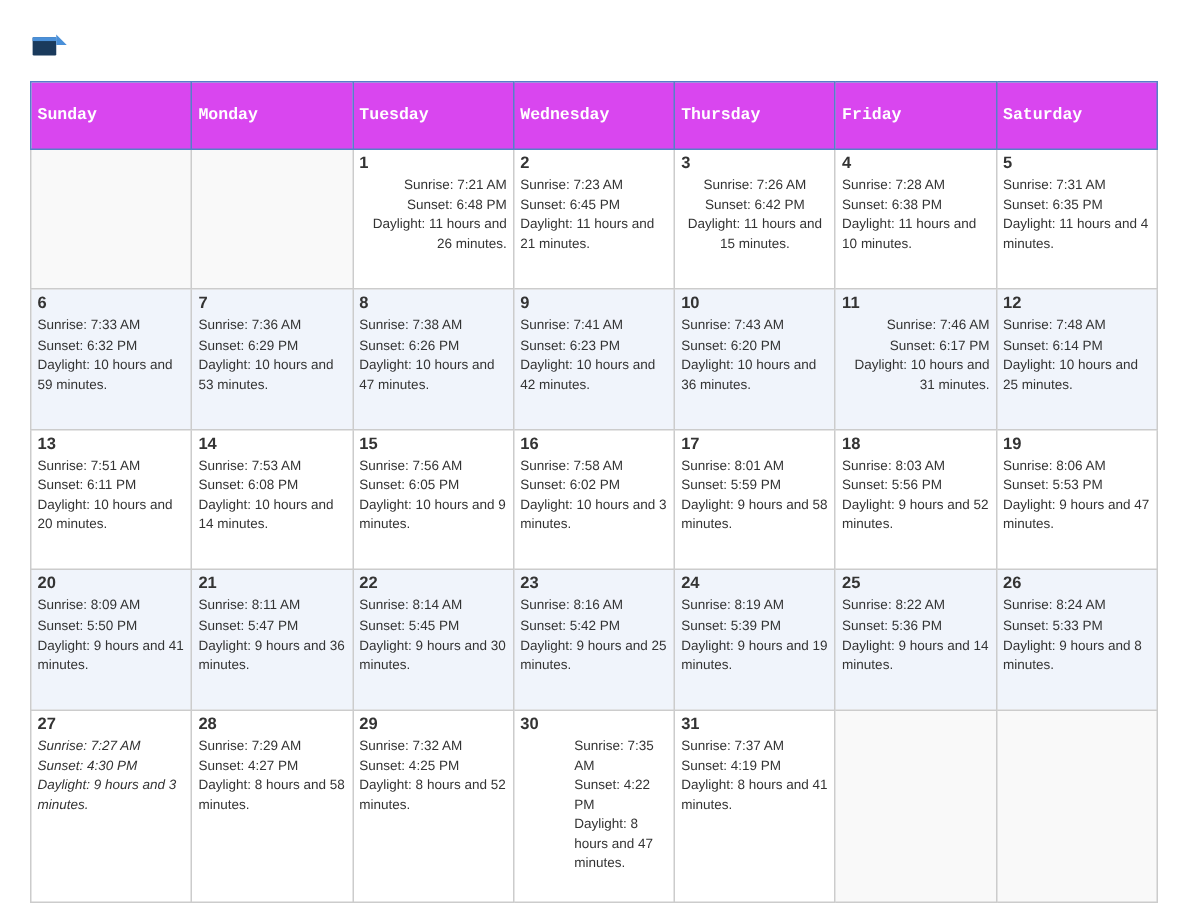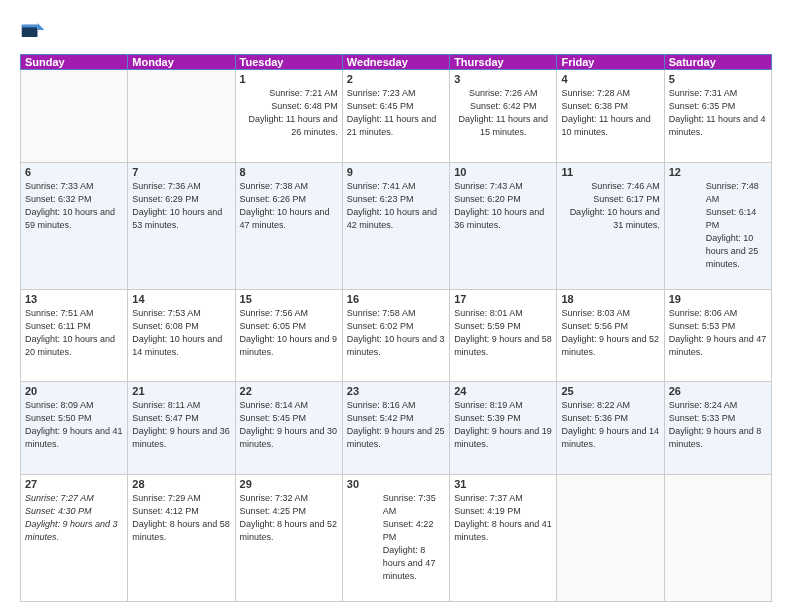--- a/index.html
+++ b/index.html
@@ -61,13 +61,14 @@
       table-layout: fixed;
     }
     .calendar th {
-      background-color: #a21caf;
+      background-color: #d946ef;
       color: #fff;
       font-size: 11px;
       font-weight: bold;
-      padding: 1px 4px;
+      padding: 16px 4px;
       text-align: left;
       border: 1px solid #5580c8;
+      font-family: Liberation Mono, monospace;
     }
     .calendar td {
       border: 1px solid #ccc;

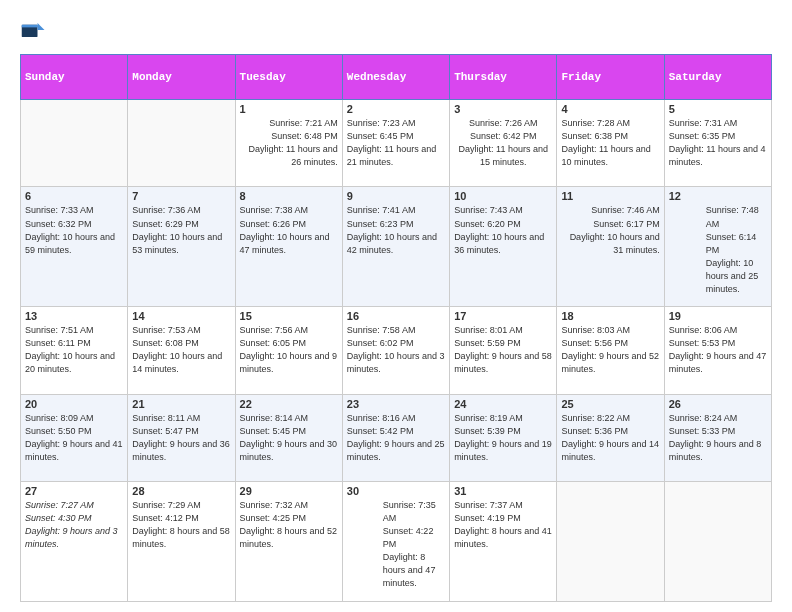--- a/index.html
+++ b/index.html
@@ -204,7 +204,7 @@
           </td>
           <td>
             <span class="day-number">12</span>
-            <div class="day-detail" style="white-space: pre-line; margin-left: 37px;">Sunrise: 7:48 AM
+            <div class="day-detail" style="white-space: pre-line;">Sunrise: 7:48 AM
 Sunset: 6:14 PM
 Daylight: 10 hours and 25 minutes.</div>
           </td>

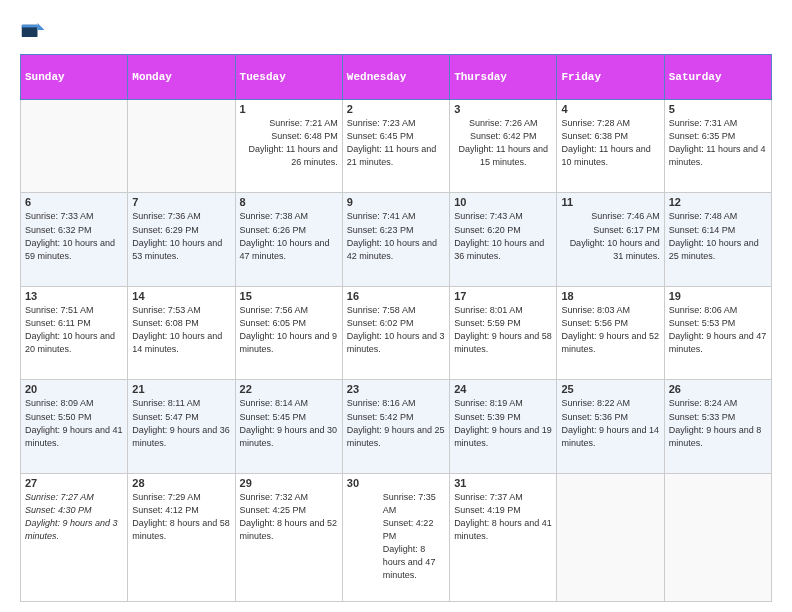--- a/index.html
+++ b/index.html
@@ -307,7 +307,7 @@
           <td>
             <span class="day-number">28</span>
             <div class="day-detail" style="white-space: pre-line;">Sunrise: 7:29 AM
-Sunset: 4:12 PM
+Sunset: 4:27 PM
 Daylight: 8 hours and 58 minutes.</div>
           </td>
           <td>

